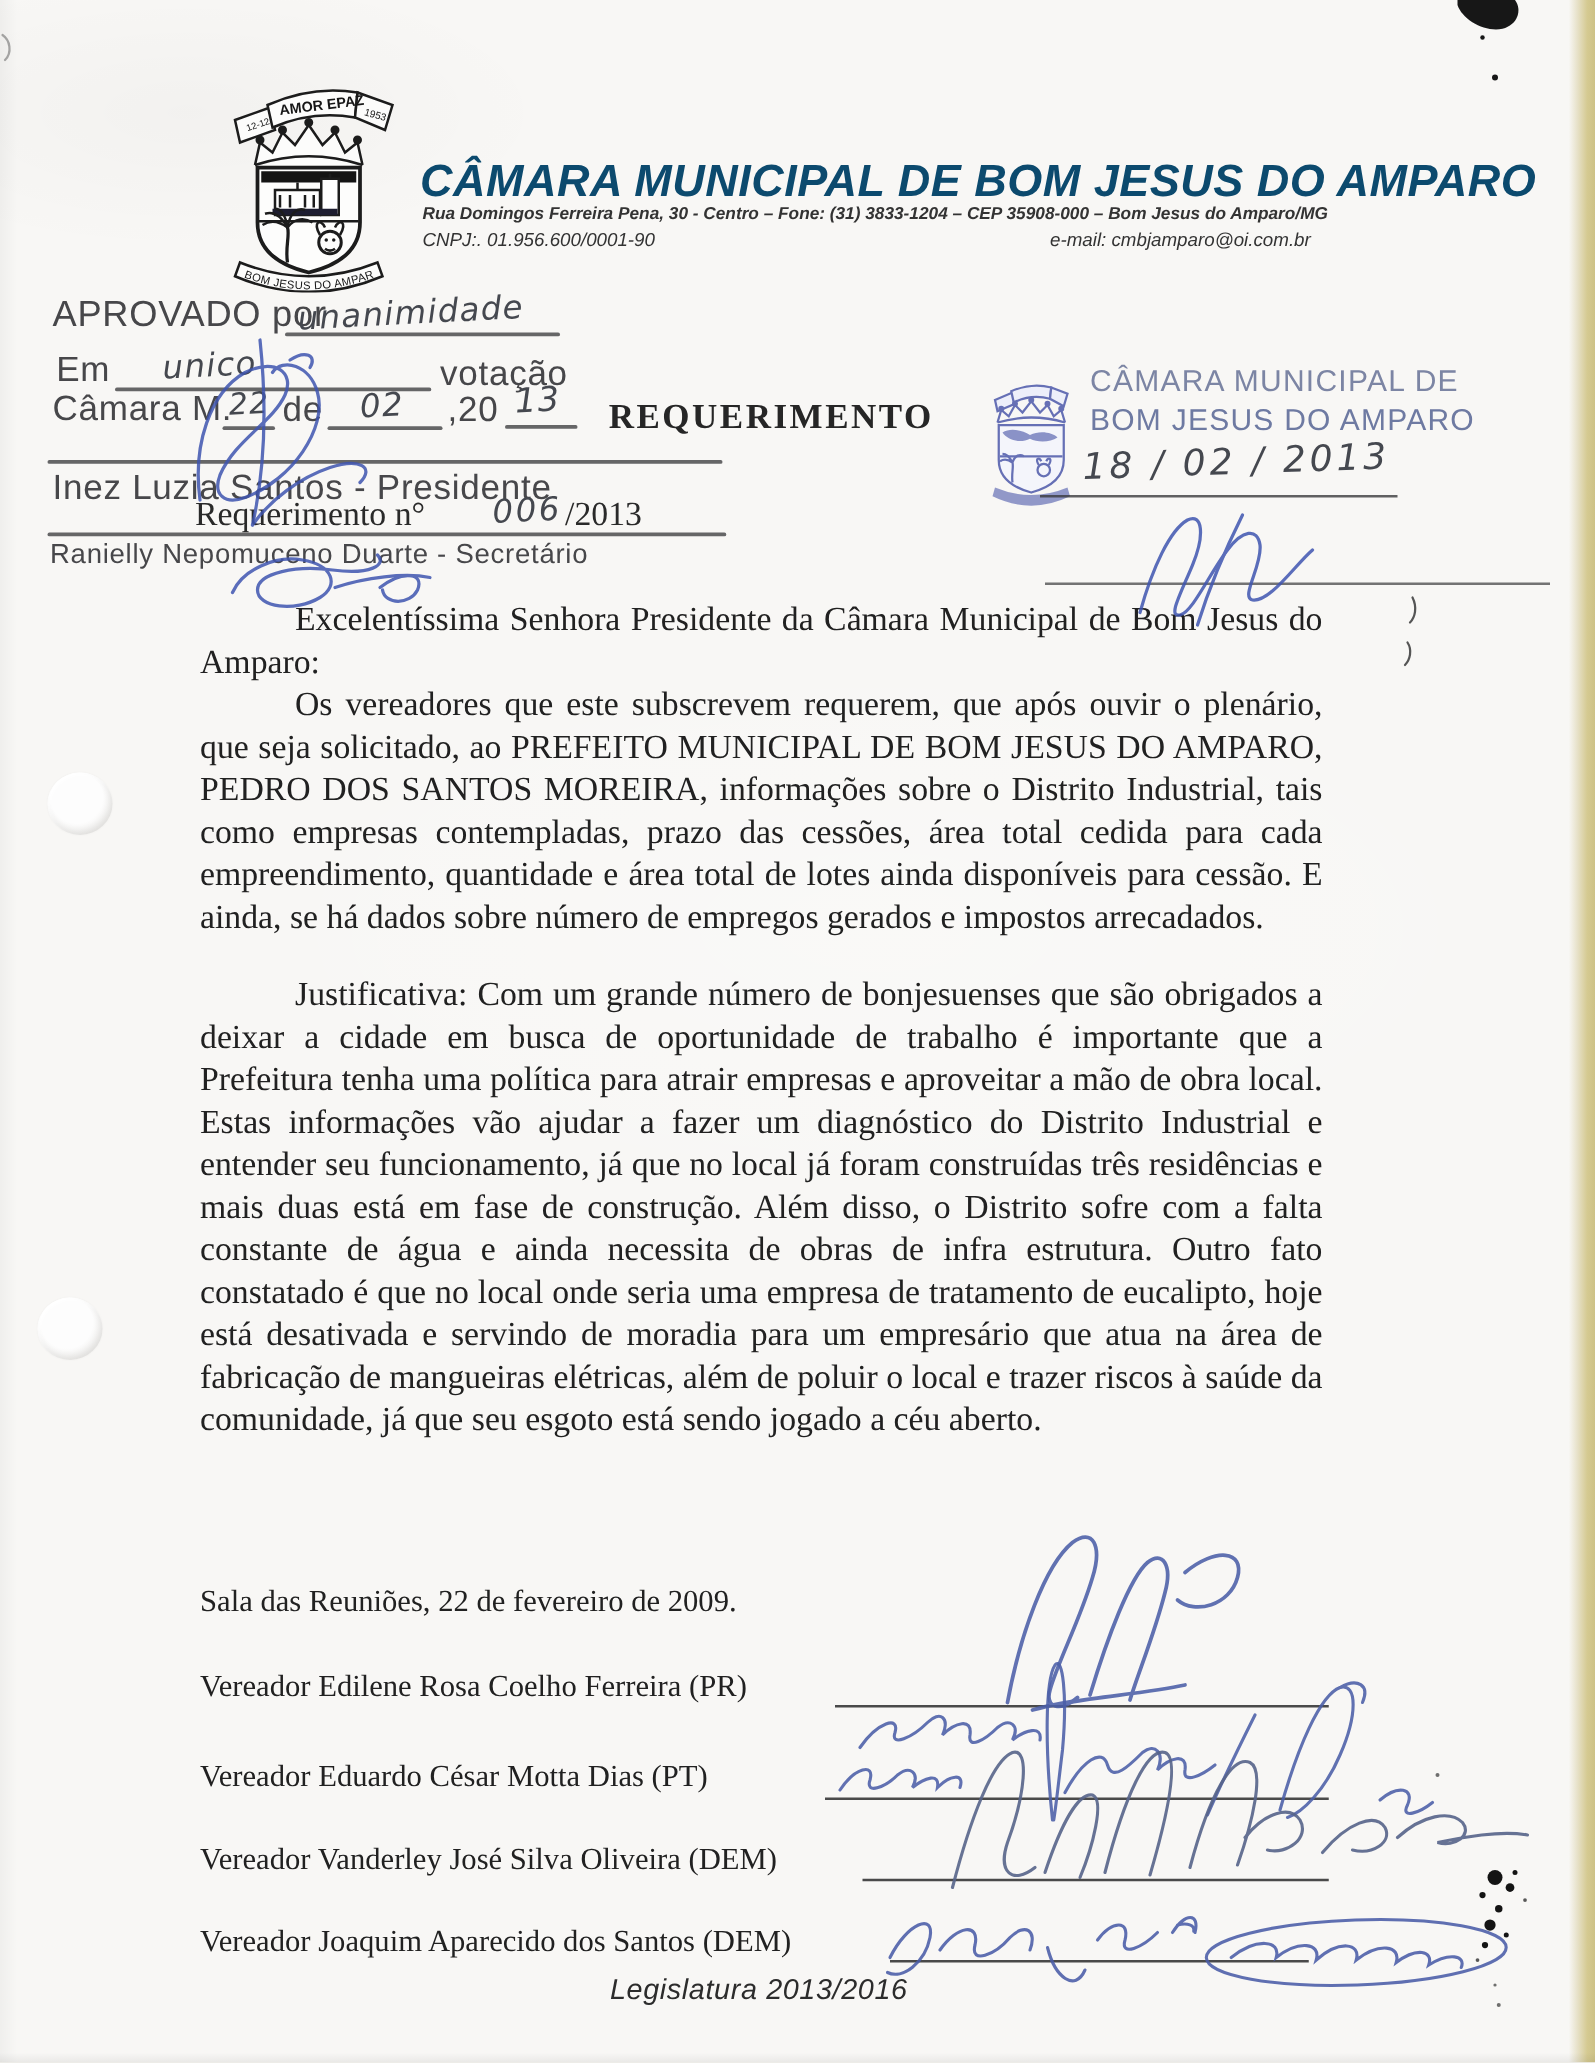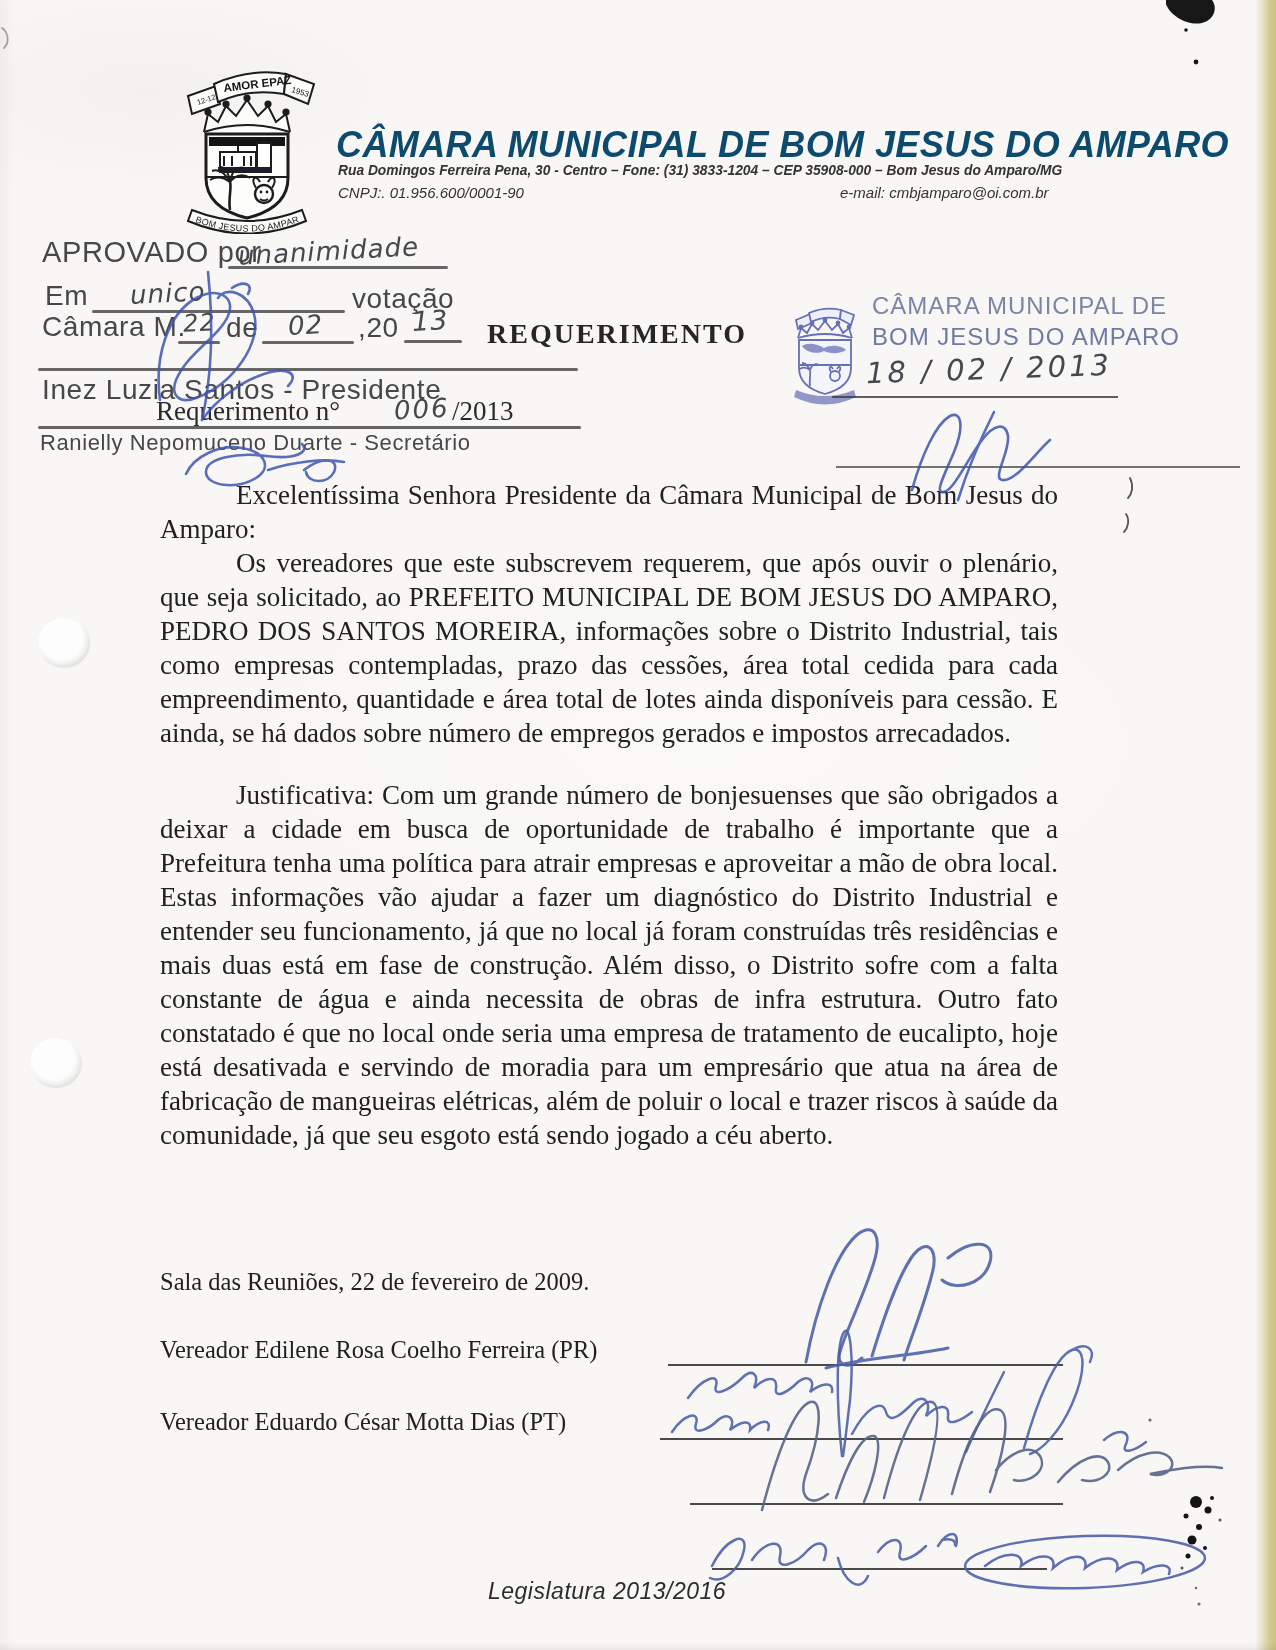--- a/index.html
+++ b/index.html
@@ -187,6 +187,7 @@
   <div class="abs serif-line" style="left:160px;top:1408px;">Vereador Eduardo César Motta Dias (PT)</div>
   <div class="signer-rule" style="left:660px;top:1438px;width:403px;"></div>
 
+  <div class="abs serif-line" style="left:160px;top:1474px;">Vereador Vanderley José Silva Oliveira (DEM)</div>
   <div class="signer-rule" style="left:690px;top:1503px;width:373px;"></div>
 
   <div class="signer-rule" style="left:712px;top:1568px;width:335px;"></div>

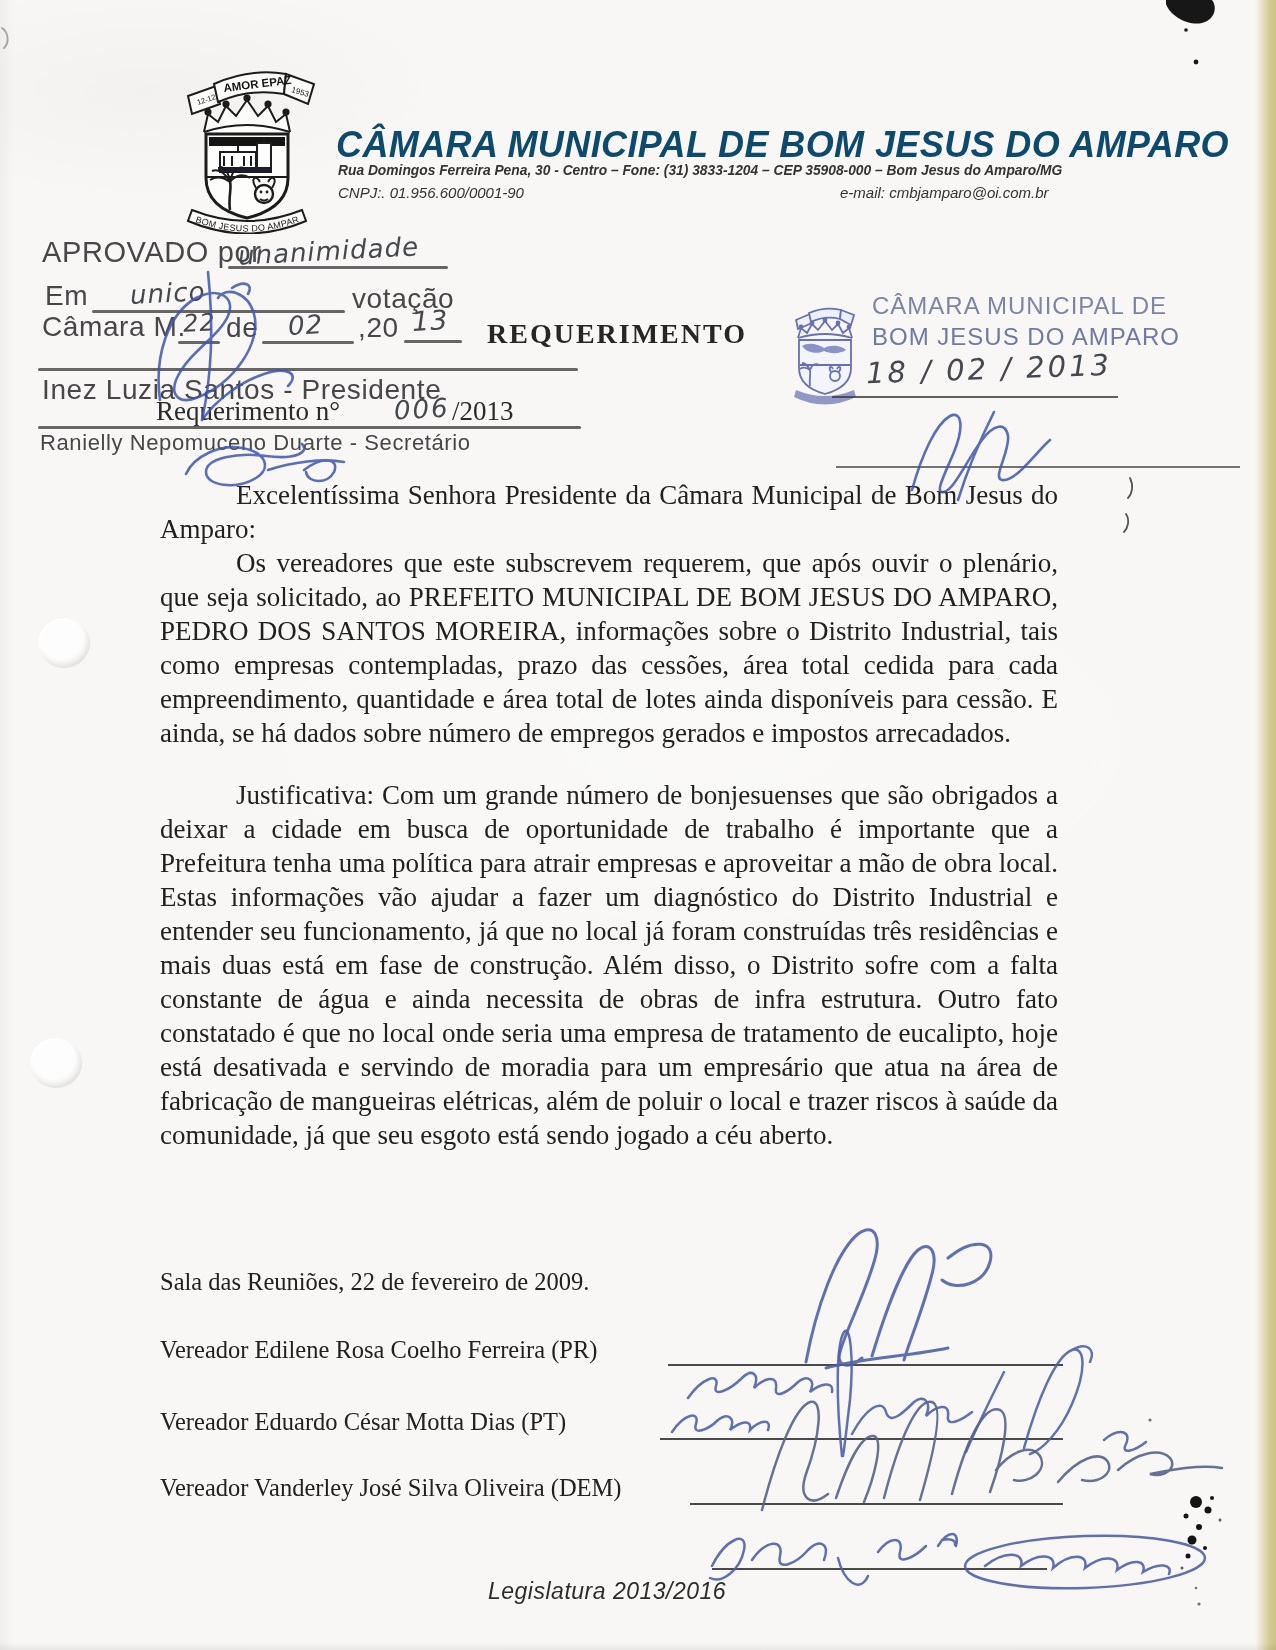--- a/index.html
+++ b/index.html
@@ -190,6 +190,7 @@
   <div class="abs serif-line" style="left:160px;top:1474px;">Vereador Vanderley José Silva Oliveira (DEM)</div>
   <div class="signer-rule" style="left:690px;top:1503px;width:373px;"></div>
 
+  <div class="abs serif-line" style="left:160px;top:1540px;">Vereador Joaquim Aparecido dos Santos (DEM)</div>
   <div class="signer-rule" style="left:712px;top:1568px;width:335px;"></div>
 
   <div class="abs footer-note" style="left:488px;top:1578px;">Legislatura 2013/2016</div>

